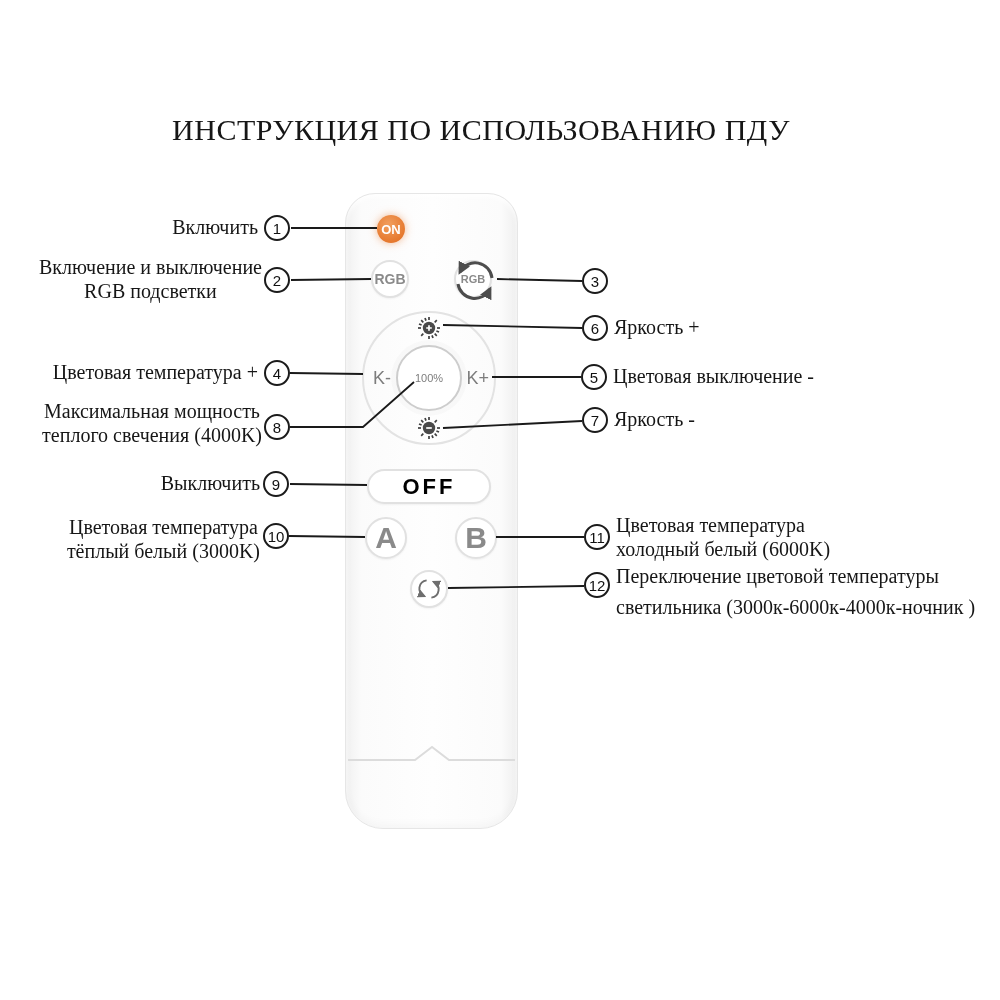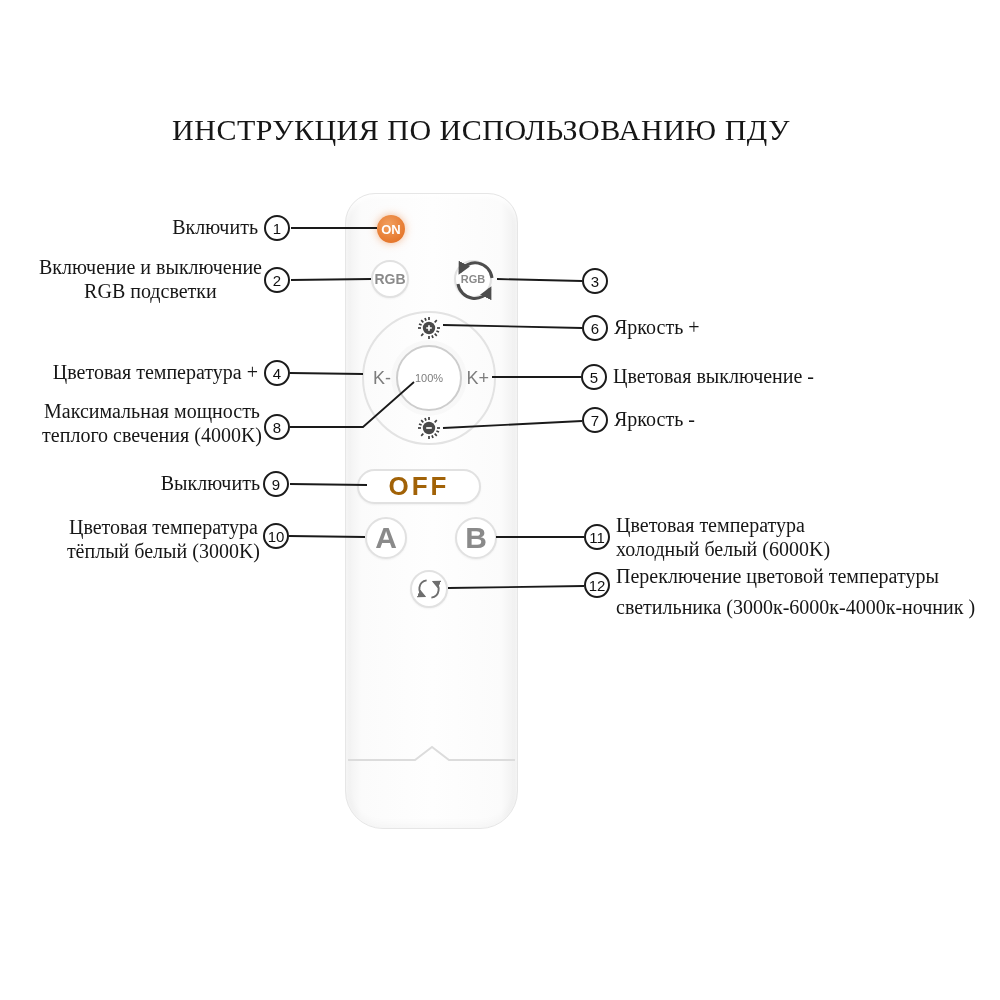--- a/index.html
+++ b/index.html
@@ -33,8 +33,8 @@
   .k-minus{left:9px;} .k-plus{right:5px;}
   .sun{position:absolute;left:50%;transform:translateX(-50%);}
   .sun-top{top:3px;} .sun-bottom{bottom:3px;}
-  .btn-off{left:11px;top:275px;width:124px;height:35px;border-radius:18px;
-        font-size:26px;letter-spacing:3px;color:#a16207;border-radius:18px;}
+  .btn-off{left:21px;top:275px;width:124px;height:35px;border-radius:18px;
+        font-size:22px;letter-spacing:3px;color:#000000;border-radius:18px;}
   .btn-a{left:19px;top:323px;width:42px;height:42px;font-size:30px;}
   .btn-b{left:109px;top:323px;width:42px;height:42px;font-size:30px;}
   .btn-cycle{left:64px;top:376px;width:38px;height:38px;}

